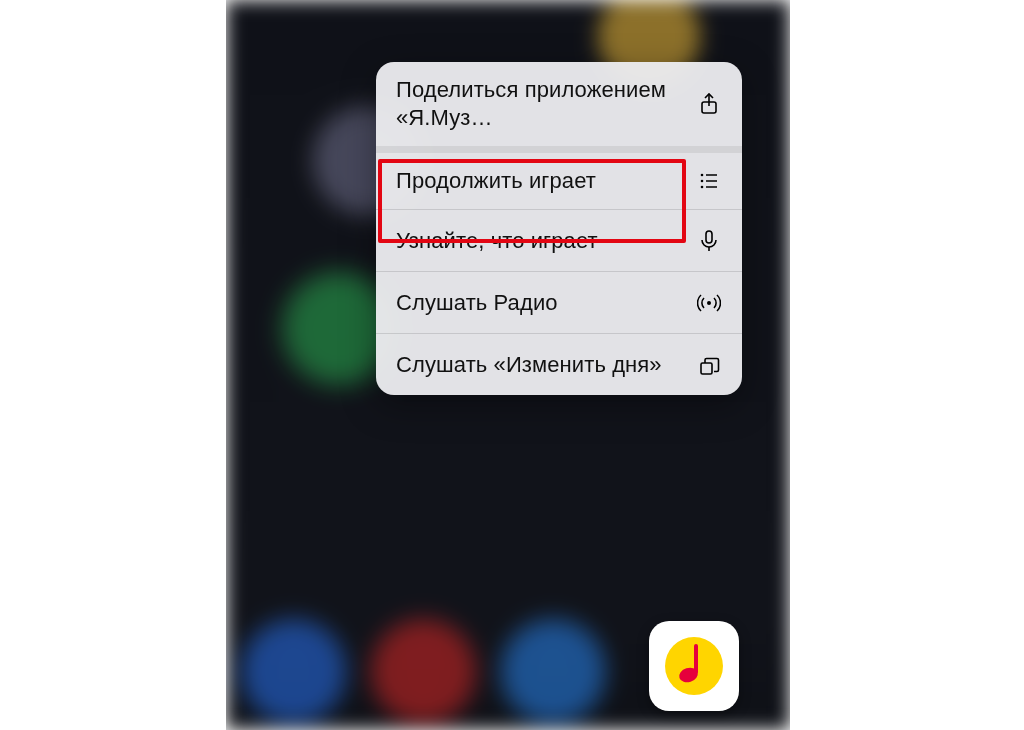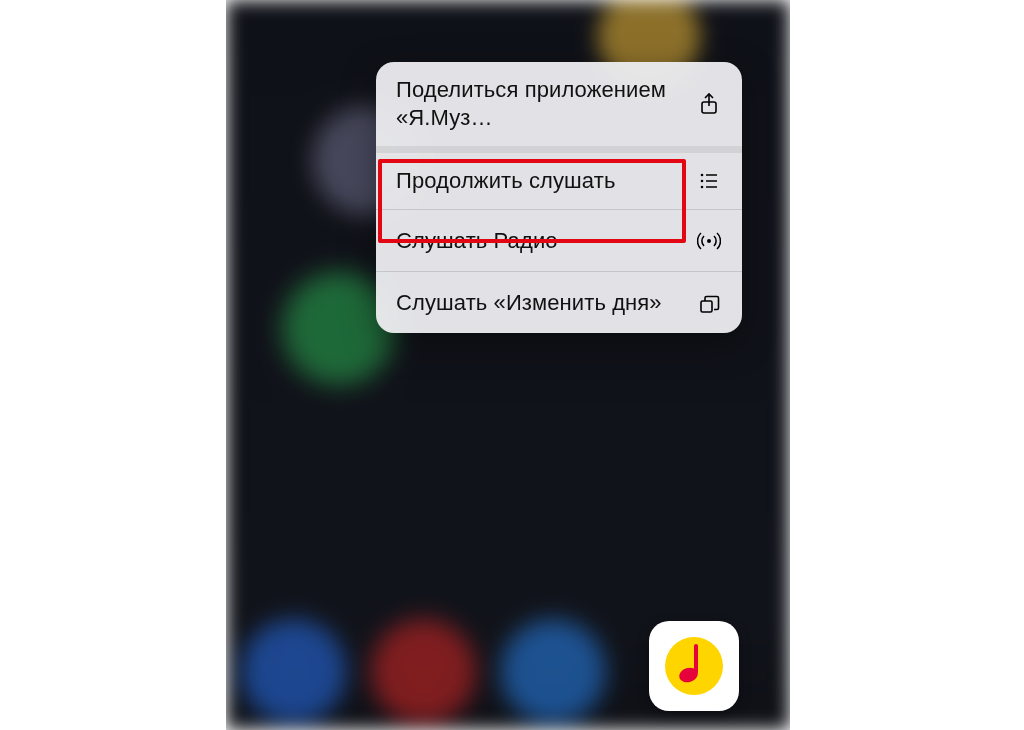--- a/index.html
+++ b/index.html
@@ -153,7 +153,7 @@
 
 
     <div class="menu-item group-start">
-      <div class="label">Продолжить слушать</div>
+      <div class="label">Продолжить играет</div>
       <div class="icon">
         <svg viewBox="0 0 24 24">
           <circle cx="5" cy="6" r="1.3" fill="#000" stroke="none"></circle>

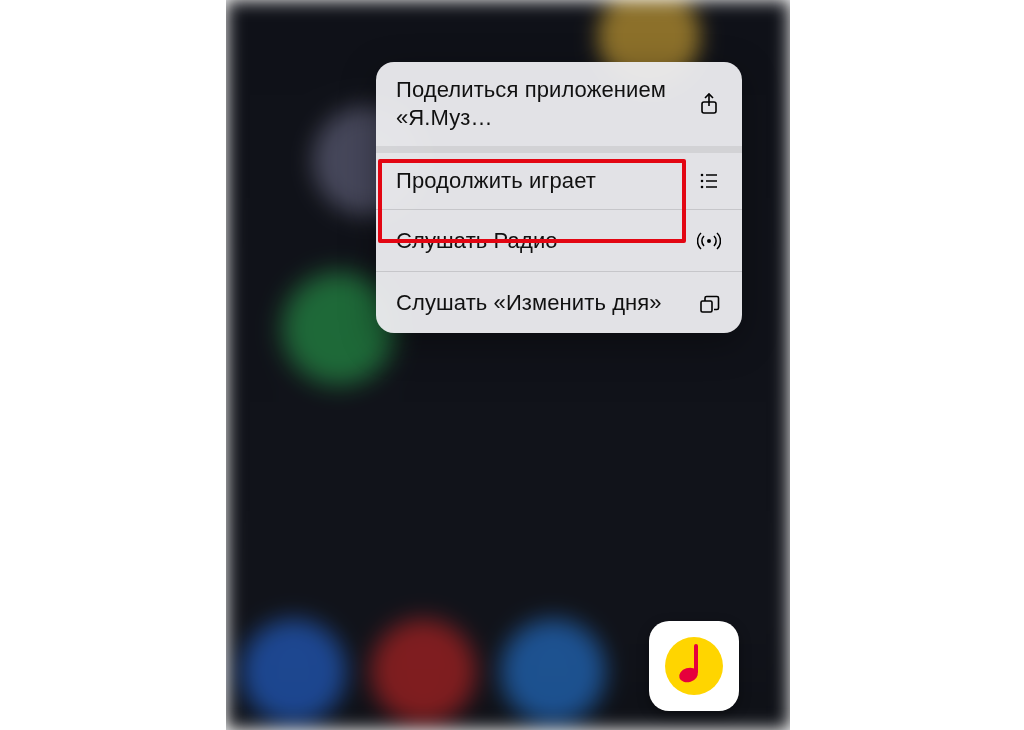--- a/index.html
+++ b/index.html
@@ -166,6 +166,16 @@
       </div>
     </div>
 
+    <div class="menu-item">
+      <div class="label">Узнайте, что играет</div>
+      <div class="icon">
+        <svg viewBox="0 0 24 24">
+          <rect x="9" y="2" width="6" height="12" rx="3"></rect>
+          <path d="M5 11a7 7 0 0 0 14 0"></path>
+          <line x1="12" y1="18" x2="12" y2="22"></line>
+        </svg>
+      </div>
+    </div>
 
     <div class="menu-item">
       <div class="label">Слушать Радио</div>

